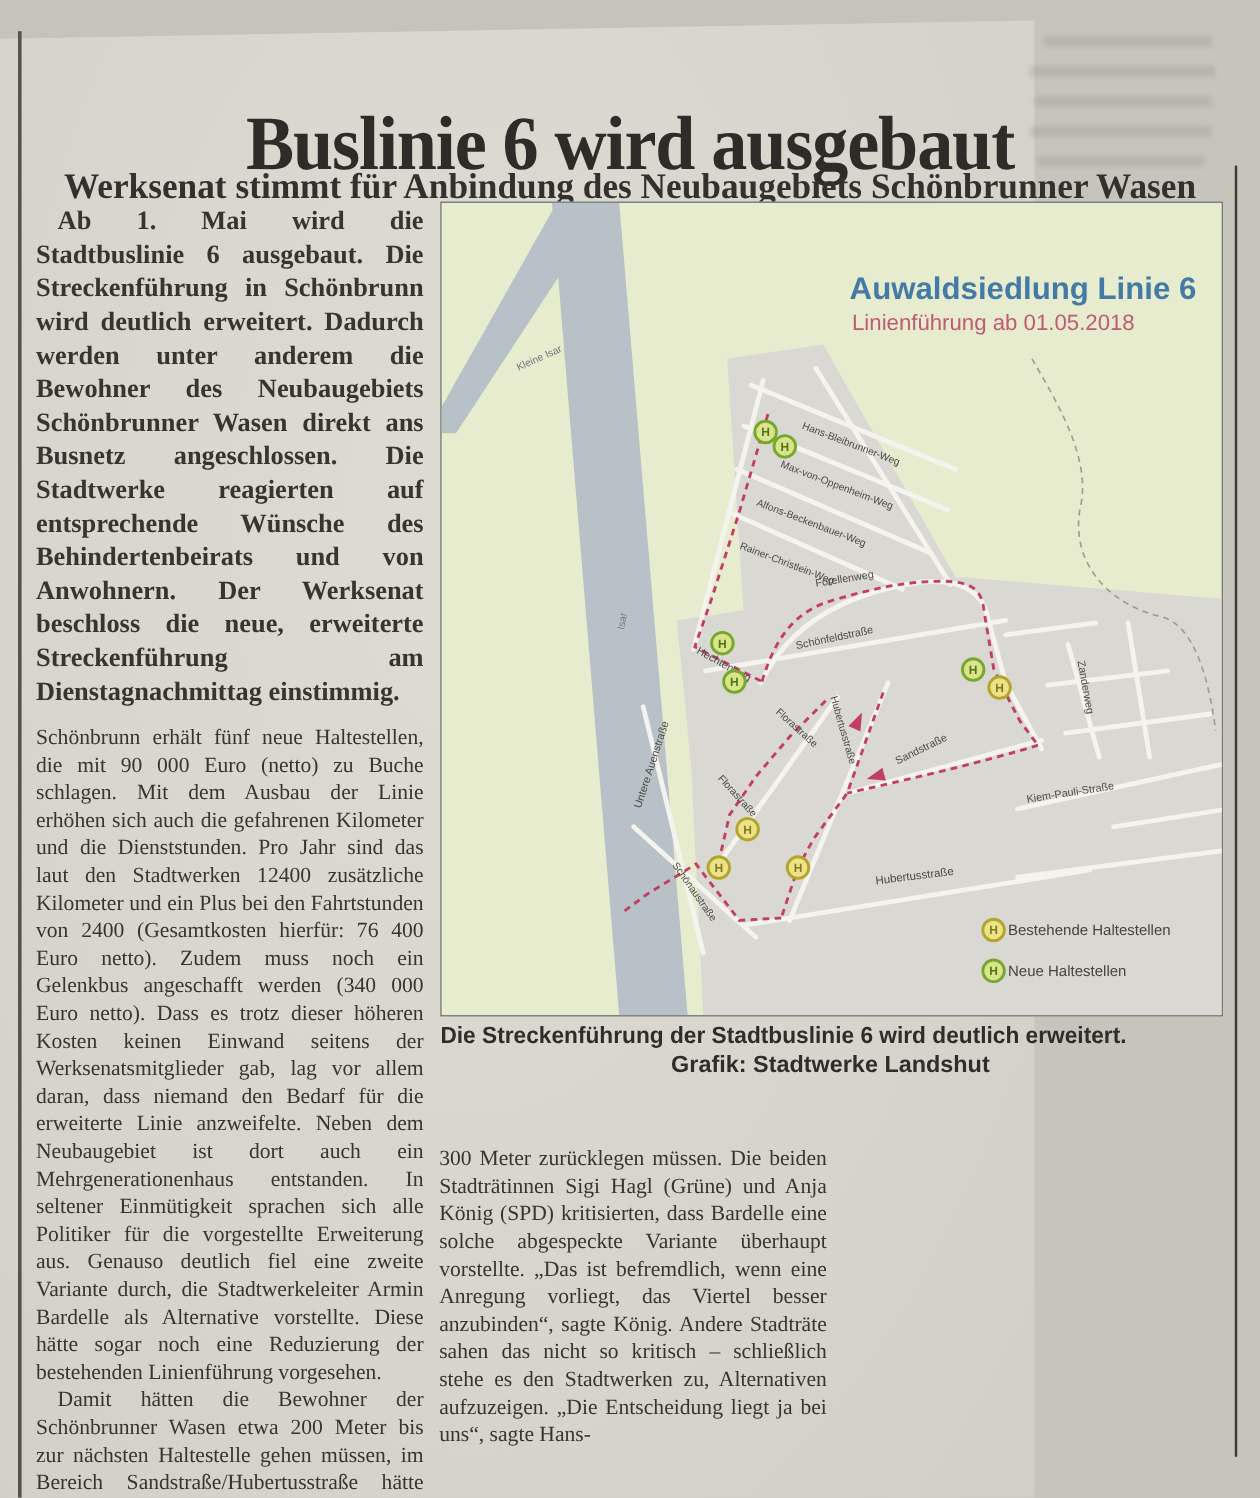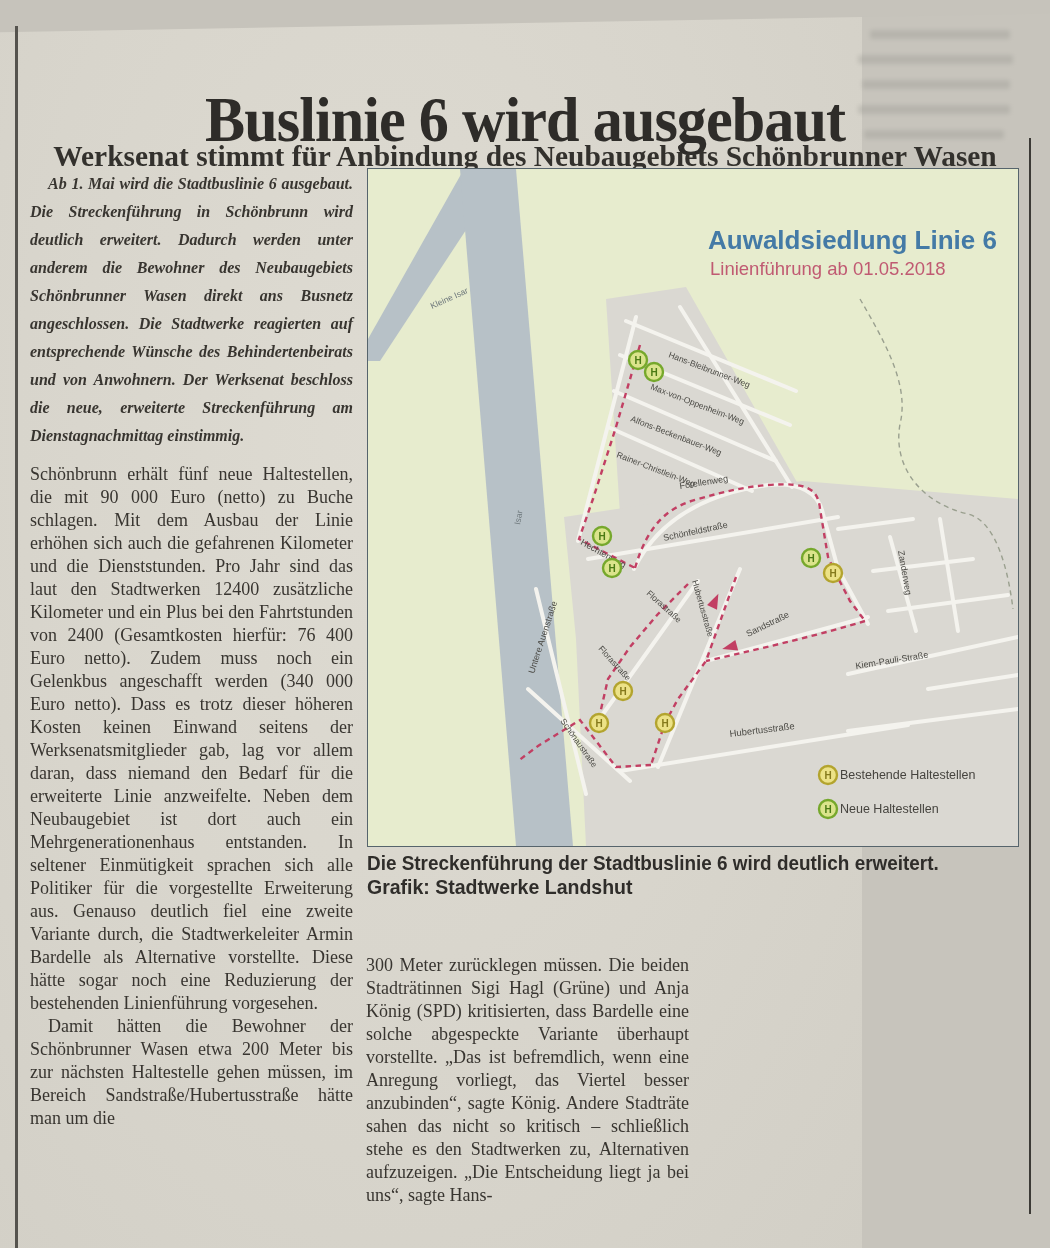--- a/index.html
+++ b/index.html
@@ -21,7 +21,7 @@
             text-align:justify;hyphens:auto;-webkit-hyphens:auto;}
   .body-col p{margin:0;}
   #col1{left:30px;top:170px;height:1045px;}
-  .lead{font-weight:700;font-size:16px;line-height:28px;text-indent:18px;margin-bottom:13px !important;font-style:italic;}
+  .lead{font-weight:700;font-size:22px;line-height:28px;text-indent:18px;margin-bottom:13px !important;}
   .indent{text-indent:18px;}
   #col2{left:366px;top:954px;height:309px;}
   #col3{left:700px;top:906px;height:309px;}

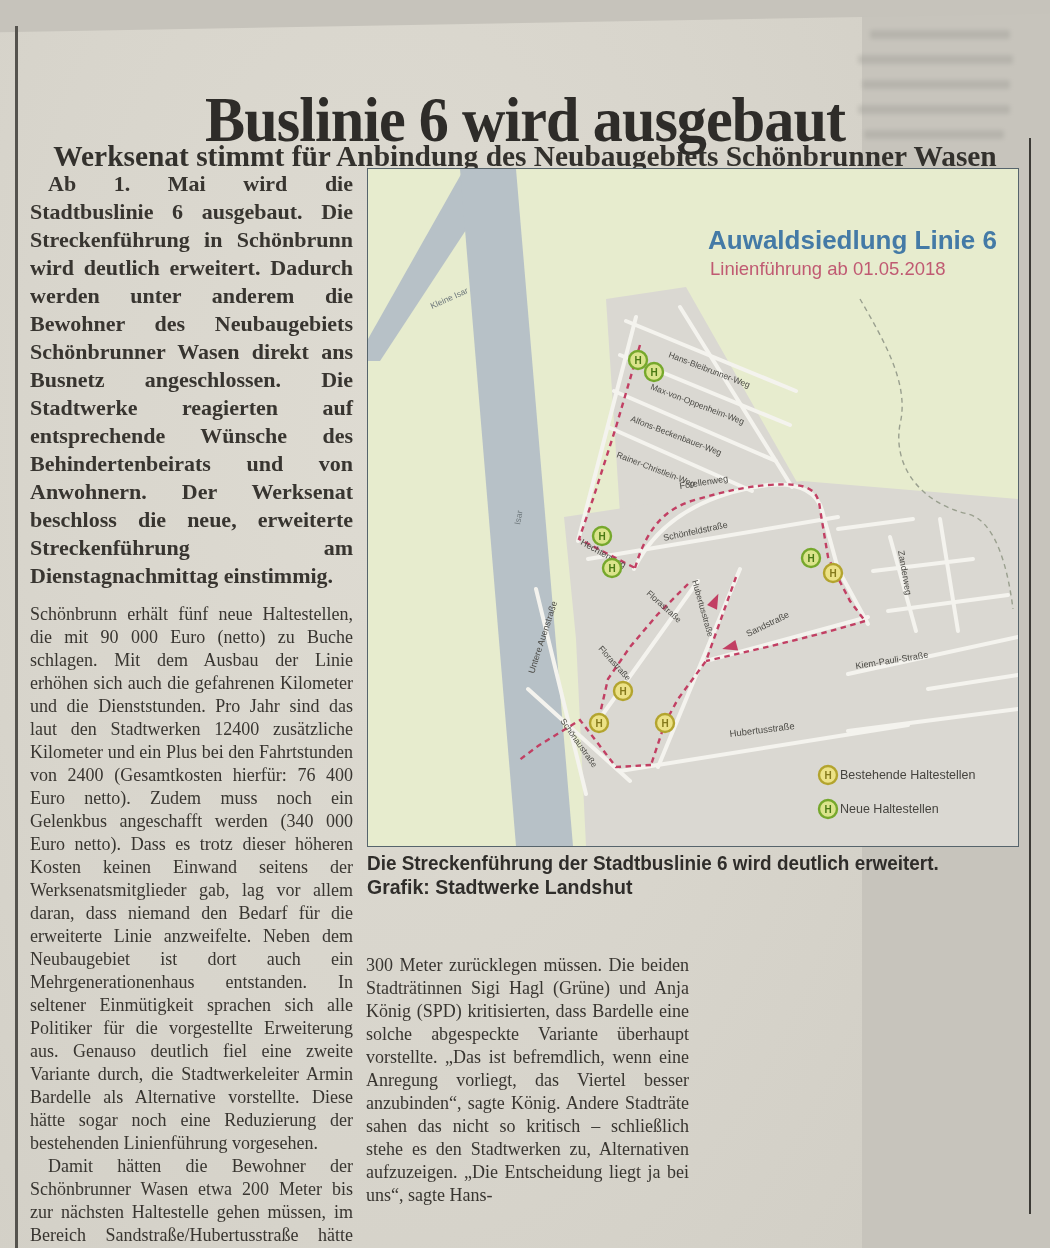--- a/index.html
+++ b/index.html
@@ -31,7 +31,7 @@
             border:1px solid #56646c;background:#e7ecce;}
   .caption{position:absolute;left:367px;top:852px;width:652px;font-family:"Liberation Sans",sans-serif;
             font-weight:700;font-size:19.5px;color:#2f2d2a;transform:scaleX(.97);transform-origin:left;}
-  .credit{position:absolute;left:367px;top:876px;width:650px;text-align:left;font-family:"Liberation Sans",sans-serif;
+  .credit{position:absolute;left:367px;top:876px;width:650px;text-align:center;font-family:"Liberation Sans",sans-serif;
             font-weight:700;font-size:19.5px;color:#2f2d2a;}
 
   svg text{font-family:"Liberation Sans",sans-serif;}

